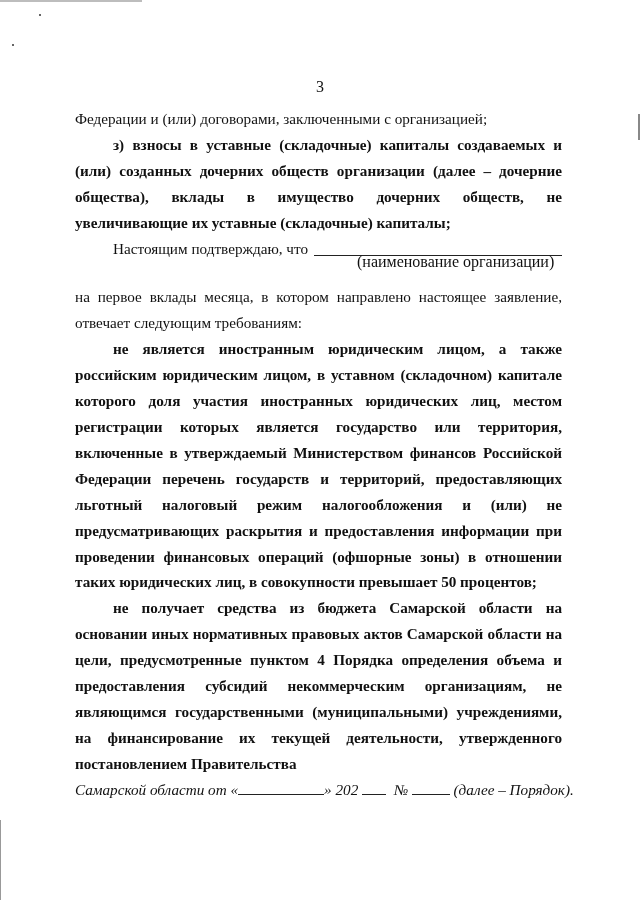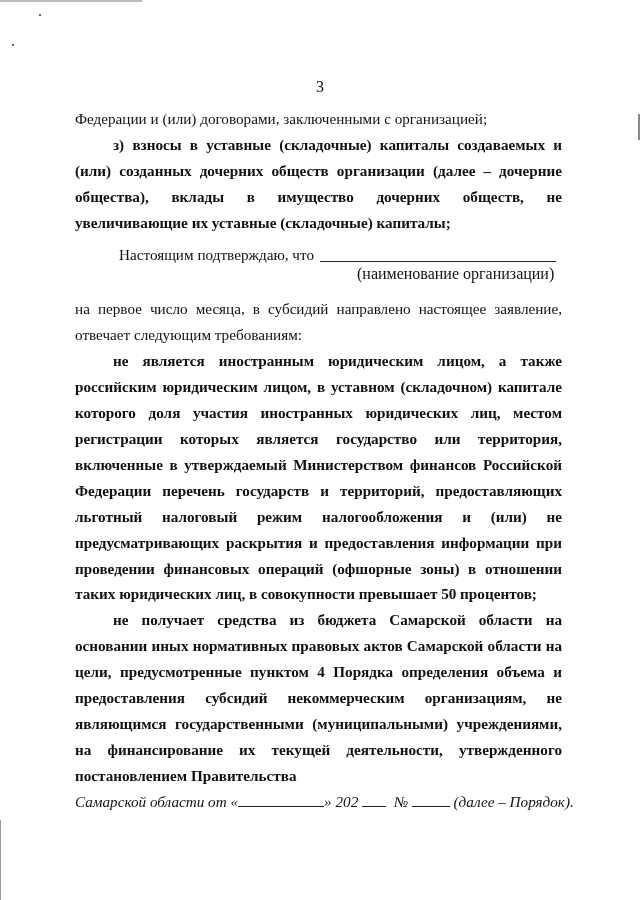--- a/index.html
+++ b/index.html
@@ -74,7 +74,7 @@
     .confirm-line {
       display: flex;
       align-items: flex-end;
-      margin: 6px;
+      margin: 0;
       text-indent: 38px;
       white-space: nowrap;
     }

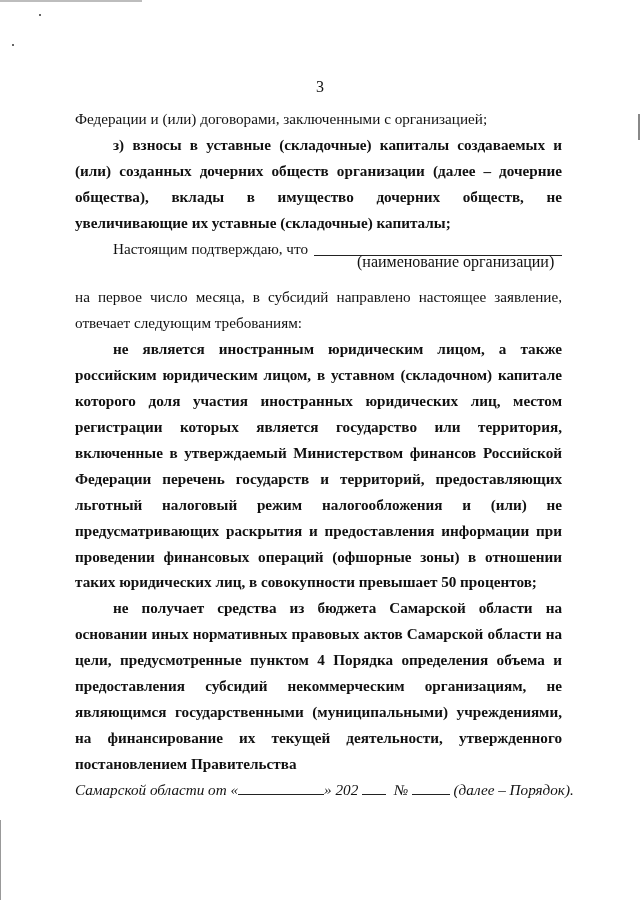--- a/index.html
+++ b/index.html
@@ -123,7 +123,7 @@
     <span class="blank"></span>
   </p>
   <p class="caption">(наименование организации)</p>
-  <p class="para">на первое число месяца, в субсидий направлено настоящее заявление, отвечает следующим требованиям:</p>
+  <p class="para">на первое вклады месяца, в котором направлено настоящее заявление, отвечает следующим требованиям:</p>
 
   <p class="para indent">не является иностранным юридическим лицом, а также российским юридическим лицом, в уставном (складочном) капитале которого доля участия иностранных юридических лиц, местом регистрации которых является государство или территория, включенные в утверждаемый Министерством финансов Российской Федерации перечень государств и территорий, предоставляющих льготный налоговый режим налогообложения и (или) не предусматривающих раскрытия и предоставления информации при проведении финансовых операций (офшорные зоны) в отношении таких юридических лиц, в совокупности превышает 50 процентов;</p>
 

